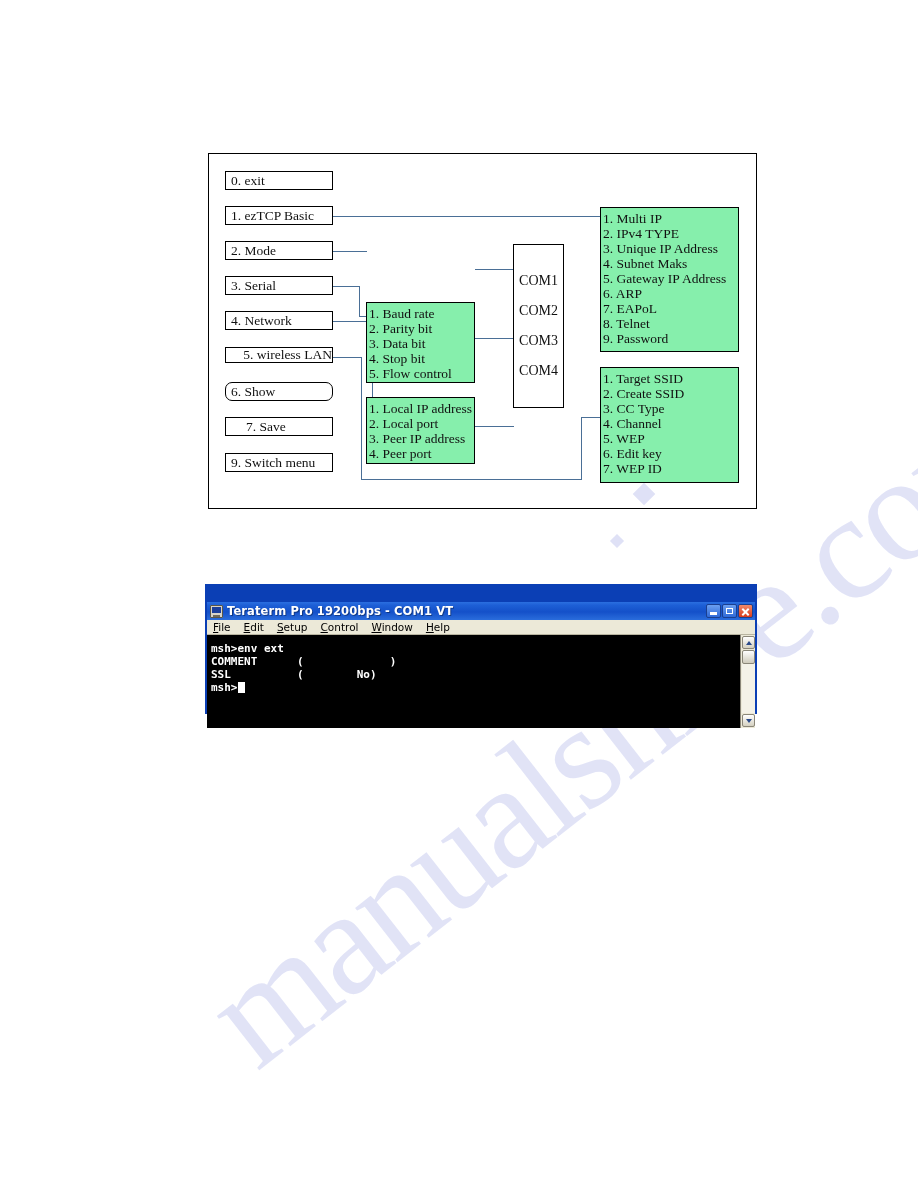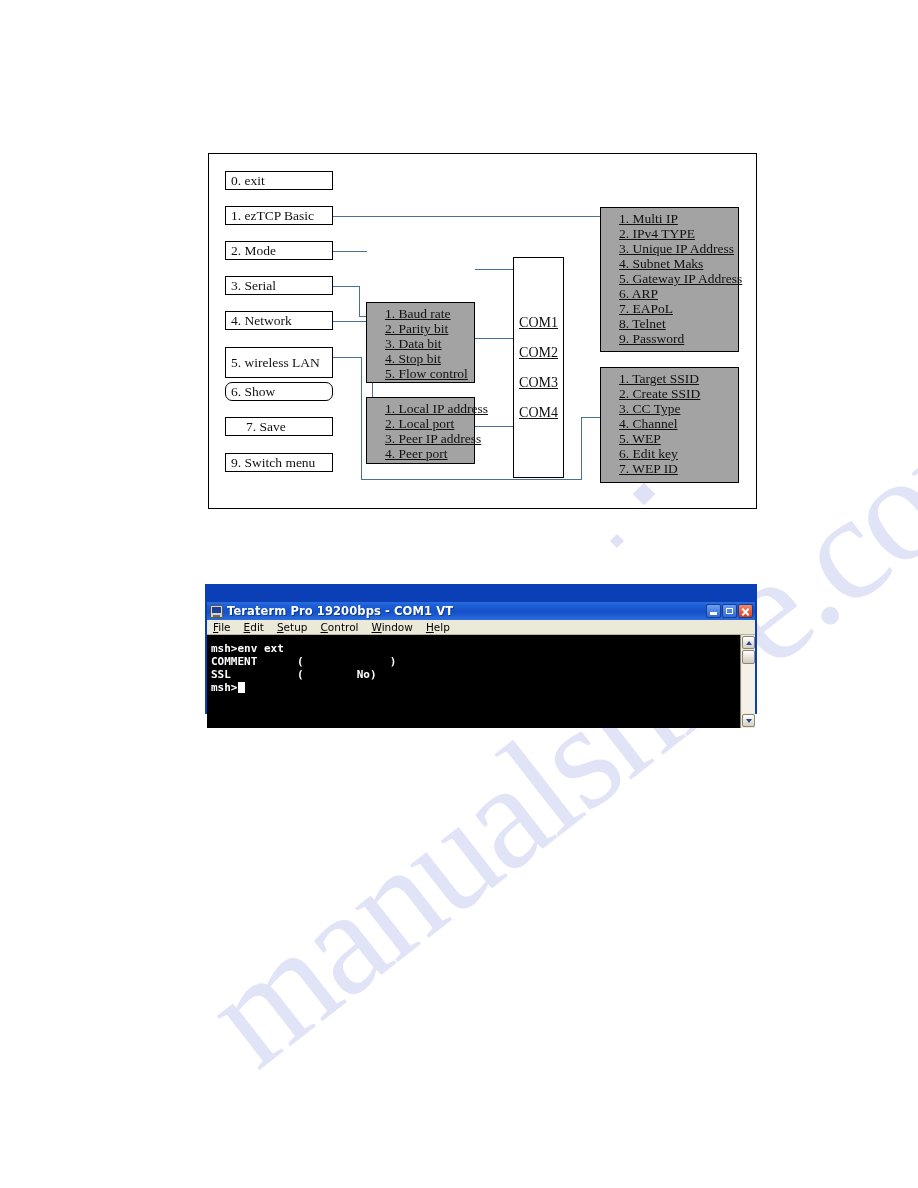--- a/index.html
+++ b/index.html
@@ -43,9 +43,9 @@
     z-index:4;
   }
   .listbox{
-    position:absolute;border:1.2px solid #000;background:#a3a3a3;
+    position:absolute;border:1.2px solid #000;background:#86efac;
     font-size:13.5px;color:#111;box-sizing:border-box;
-    padding:3px 5px 3px 18px;z-index:4;text-decoration:underline;
+    padding:3px 5px 3px 2px;z-index:4;
   }
   .listbox .li{line-height:15px;white-space:nowrap;}
 

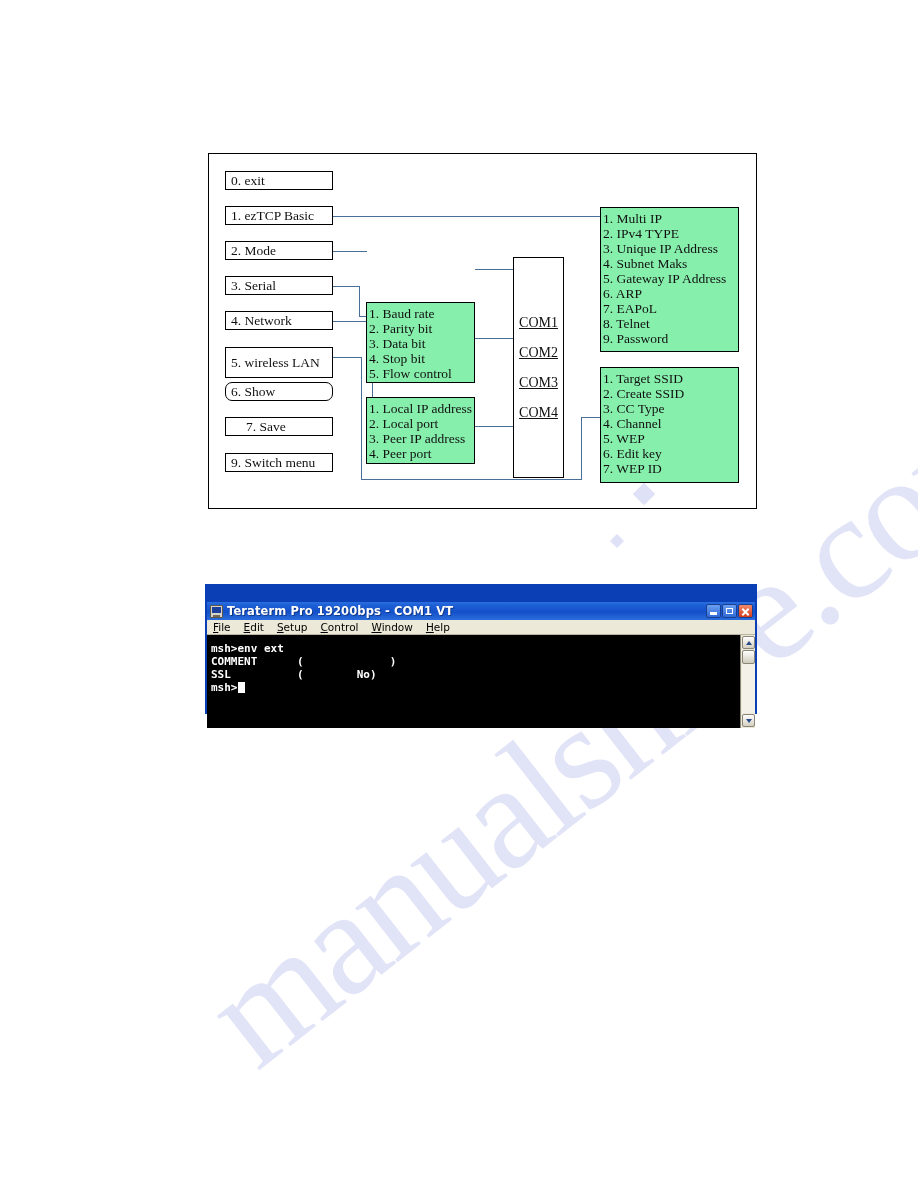--- a/index.html
+++ b/index.html
@@ -250,7 +250,7 @@
     <div class="li">4. Peer port</div>
   </div>
 
-  <div class="comsbox" style="left:304px;top:103px;width:51px;height:221px;text-decoration:underline;">
+  <div class="comsbox" style="left:304px;top:90px;width:51px;height:164px;">
     <div class="ci">COM1</div>
     <div class="ci">COM2</div>
     <div class="ci">COM3</div>

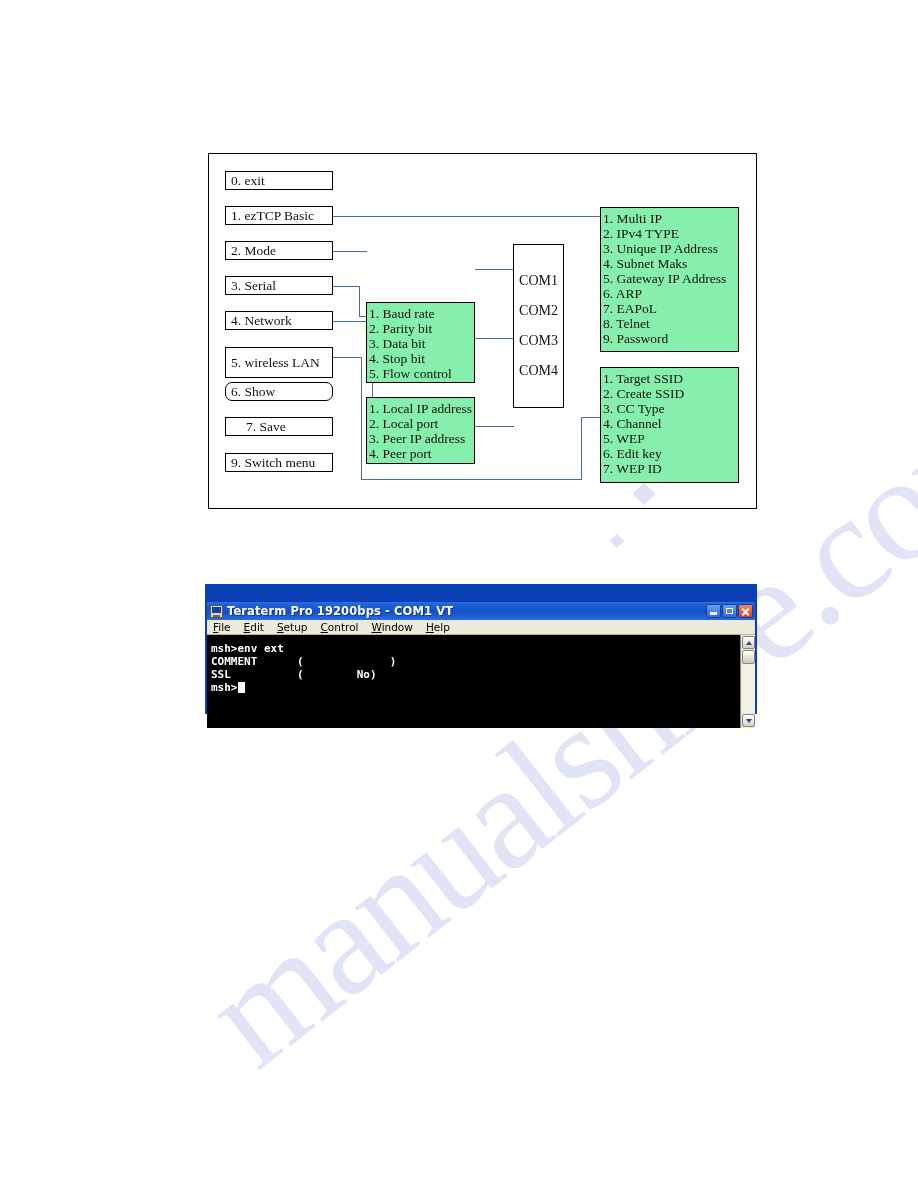--- a/index.html
+++ b/index.html
@@ -221,7 +221,7 @@
   <div class="node" style="left:16px;top:157px;width:108px;height:19px;">
     <span>4. Network</span>
   </div>
-  <div class="node" style="left:16px;top:193px;width:108px;height:31px;">
+  <div class="node" style="left:16px;top:193px;width:108px;height:16px;justify-content:flex-end;">
     <span>5. wireless LAN</span>
   </div>
   <div class="node" style="left:16px;top:228px;width:108px;height:19px;border-radius:7px;">

